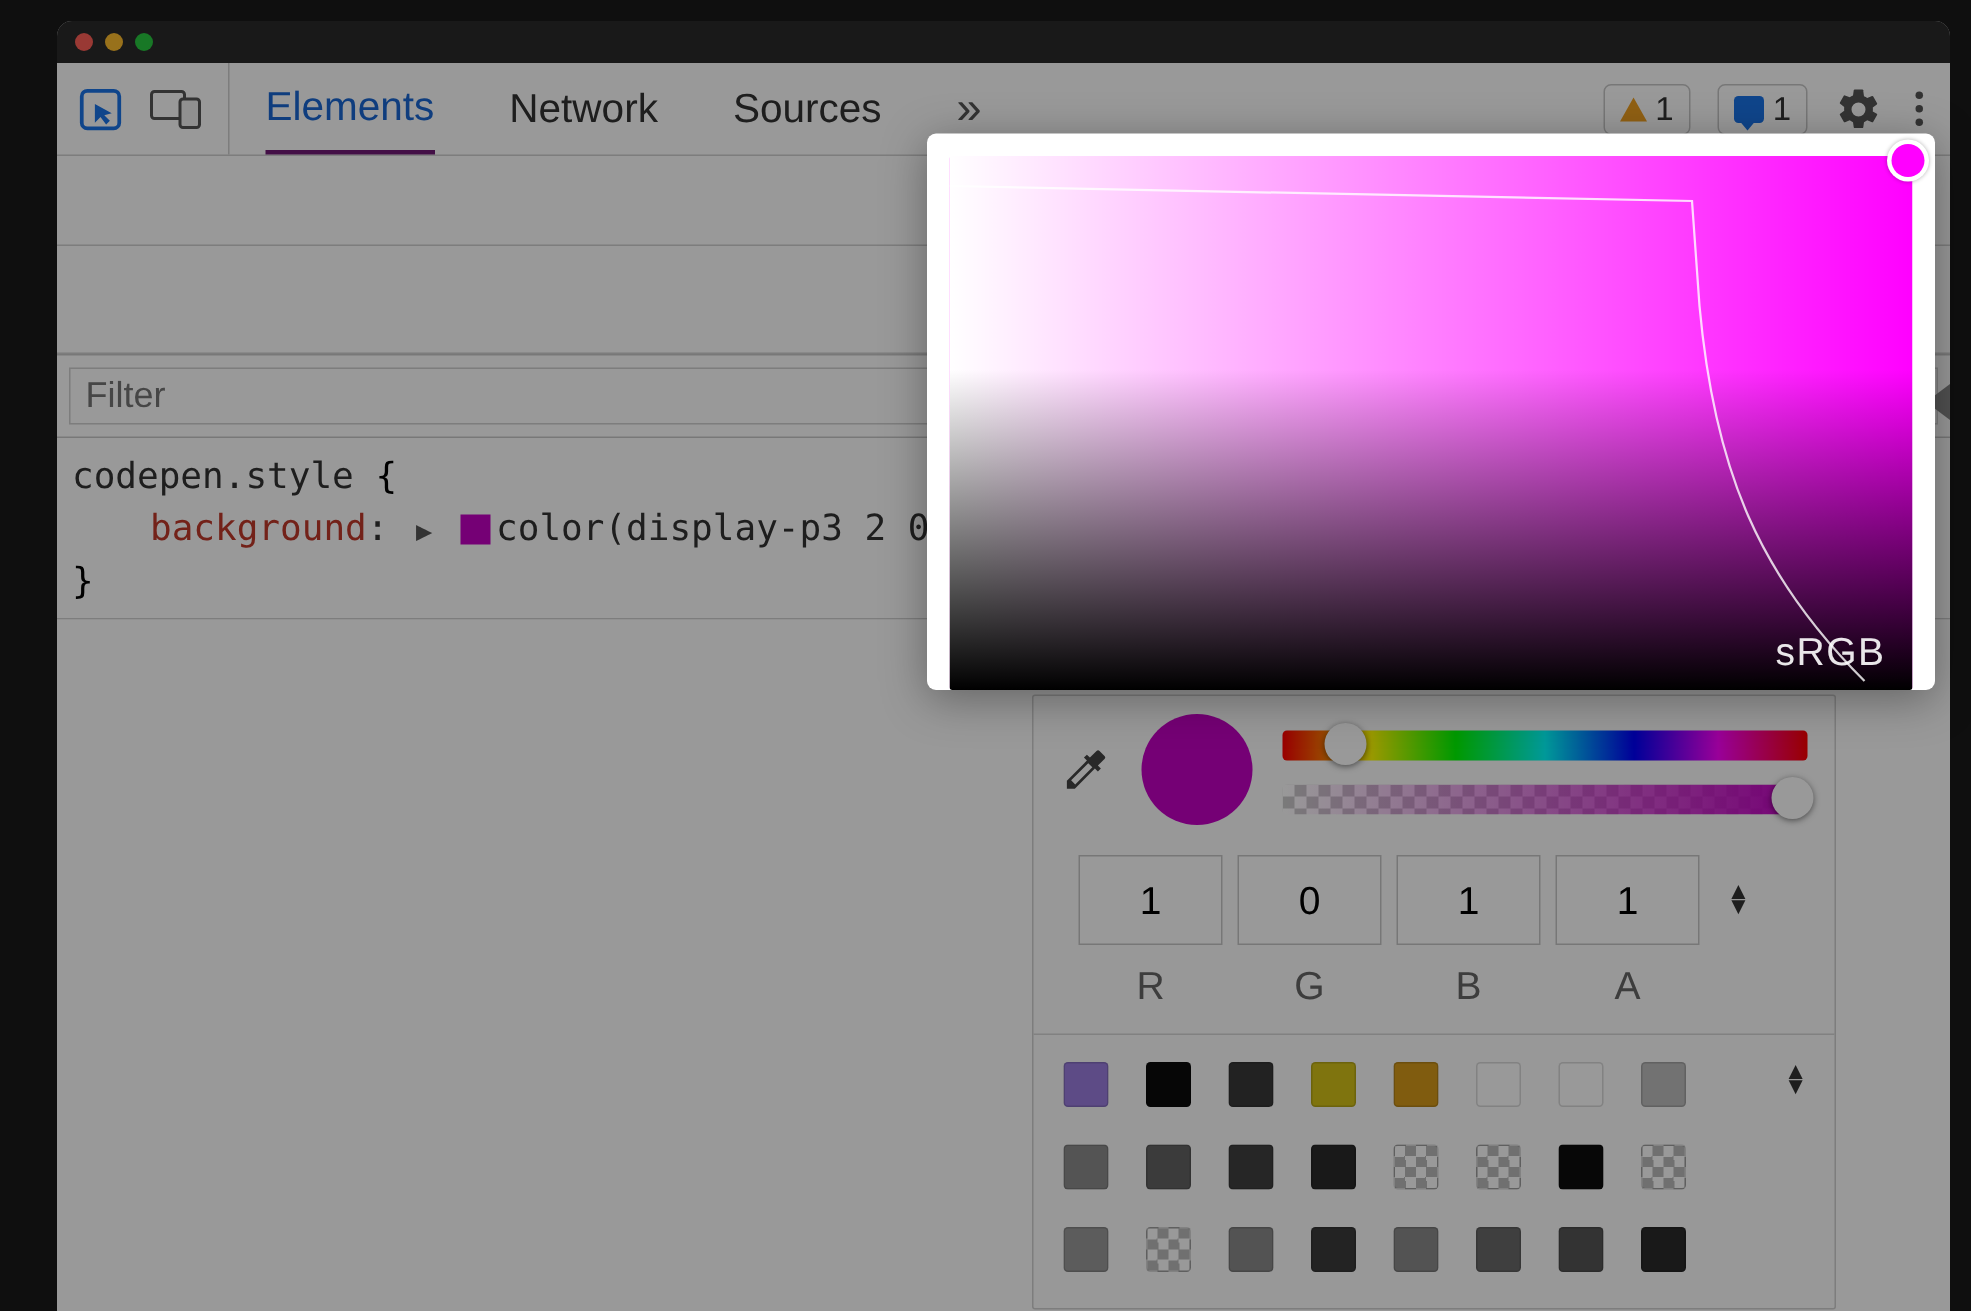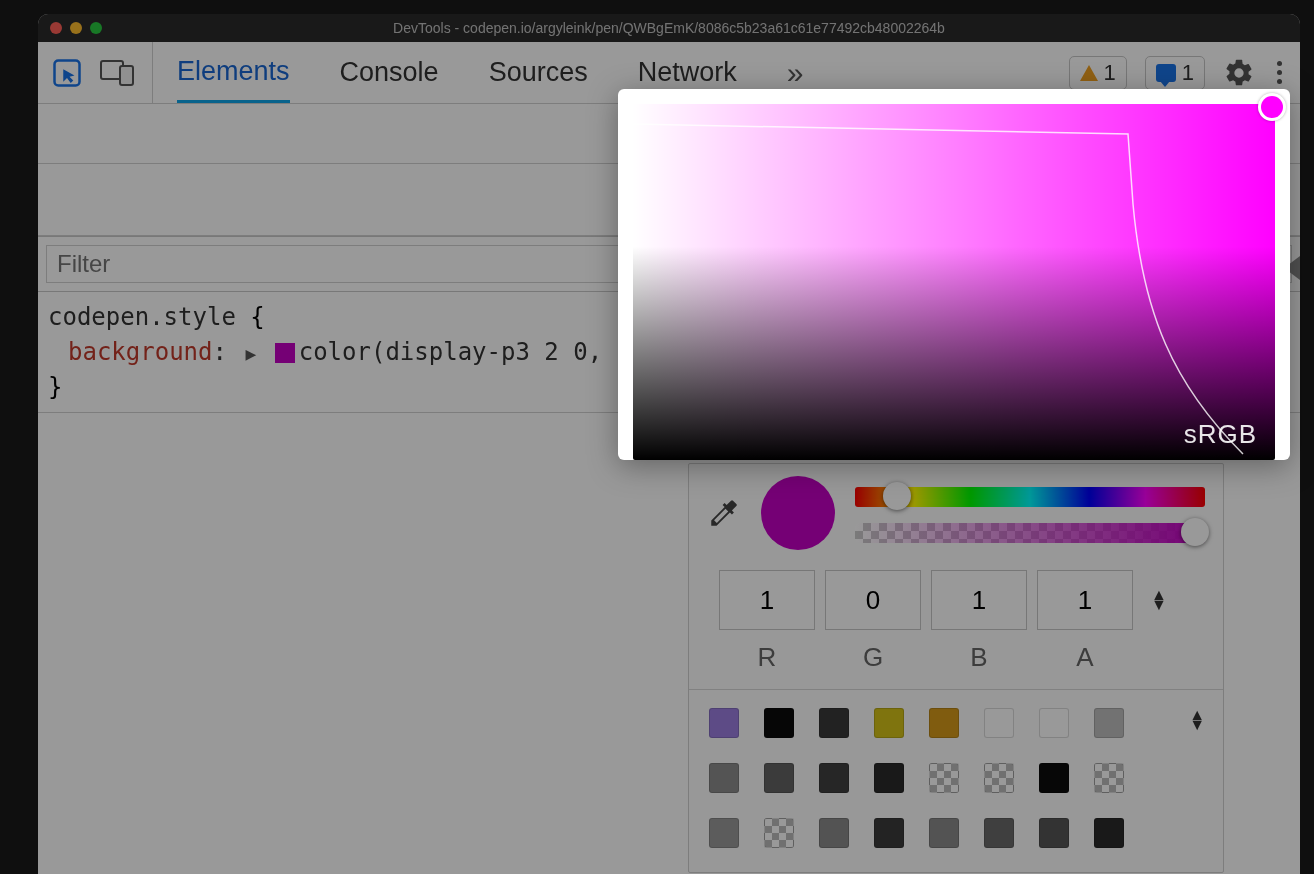--- a/index.html
+++ b/index.html
@@ -290,7 +290,6 @@
       <div class="traffic-light tl-yellow"></div>
       <div class="traffic-light tl-green"></div>
     </div>
-    <div class="window-title">DevTools - codepen.io/argyleink/pen/QWBgEmK/8086c5b23a61c61e77492cb48002264b</div>
   </div>
 
   <div class="toolbar">

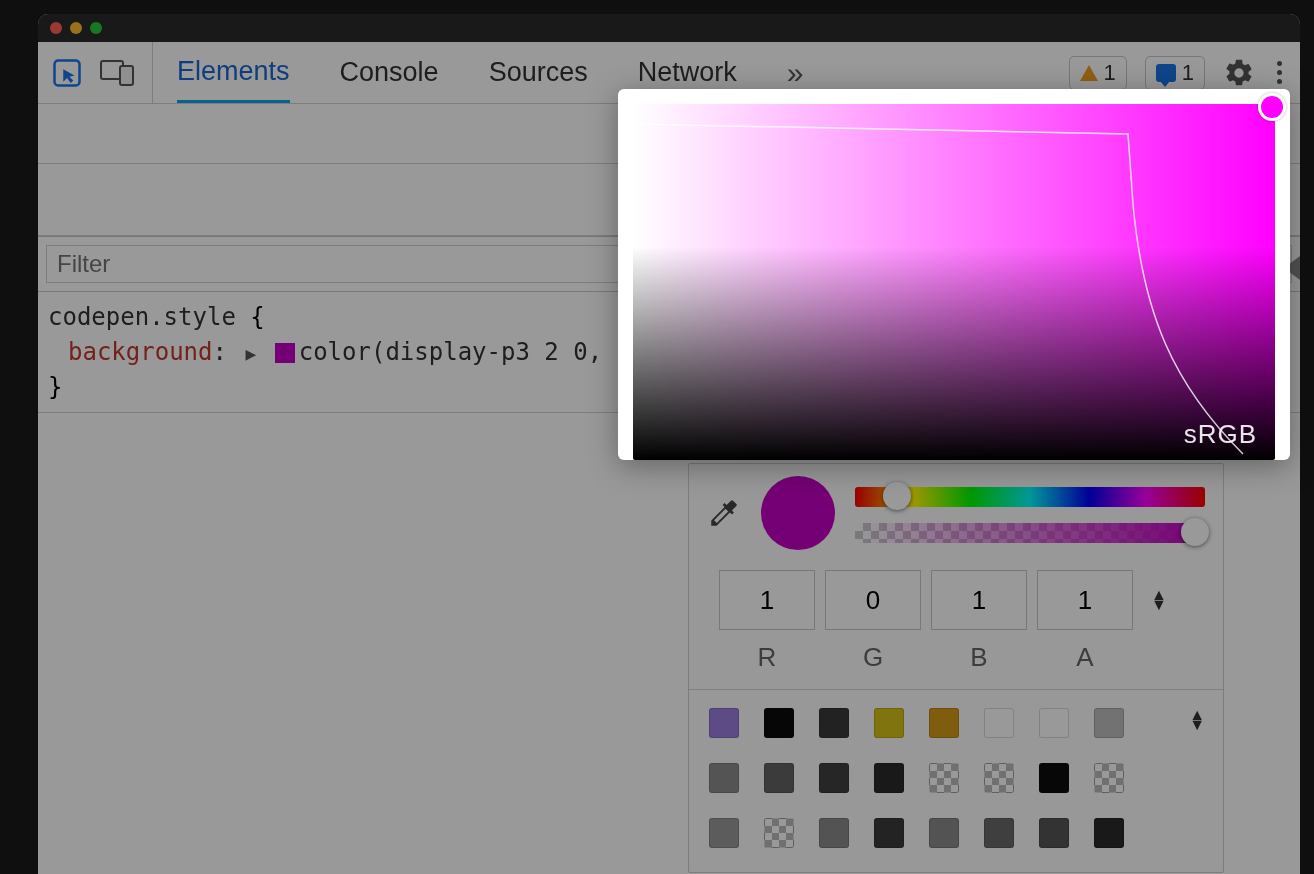--- a/index.html
+++ b/index.html
@@ -58,7 +58,7 @@
     .device-ico { width: 34px; height: 26px; }
     .tabs { display: flex; align-items: center; height: 100%; margin-left: 24px; gap: 50px; }
     .tab { font-size: 27px; color: #333; cursor: pointer; display: flex; align-items: center; height: 100%; }
-    .tab.active { color: #1967d2; border-bottom: 3px solid #0ea5e9; }
+    .tab.active { color: #1967d2; border-bottom: 3px solid #701a75; }
     .more-tabs { margin-left: 50px; font-size: 30px; color: #555; cursor: pointer; }
     .toolbar-right { margin-left: auto; display: flex; align-items: center; gap: 18px; }
     .badge {

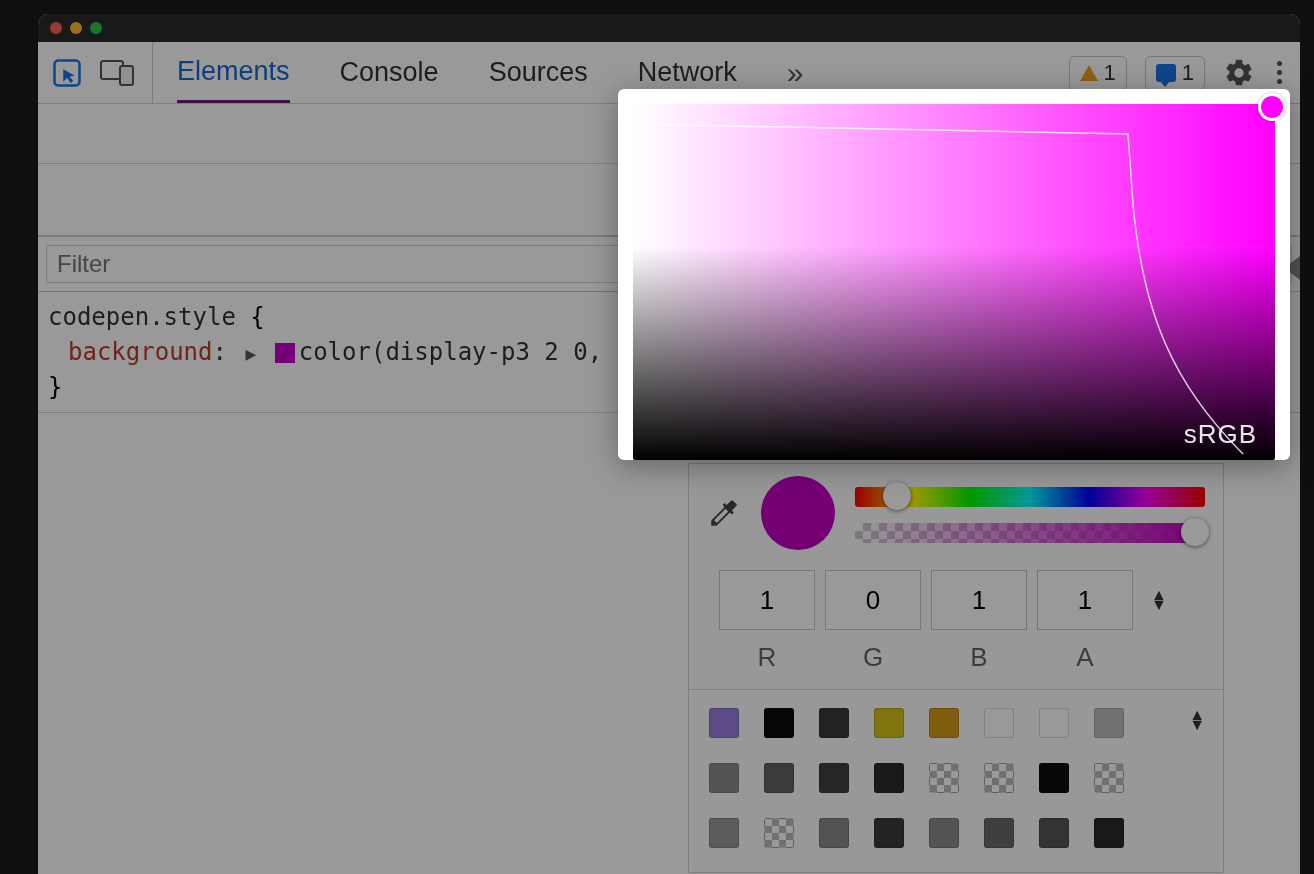--- a/index.html
+++ b/index.html
@@ -305,7 +305,6 @@
     </div>
     <div class="tabs">
       <div class="tab active">Elements</div>
-      <div class="tab">Console</div>
       <div class="tab">Sources</div>
       <div class="tab">Network</div>
     </div>

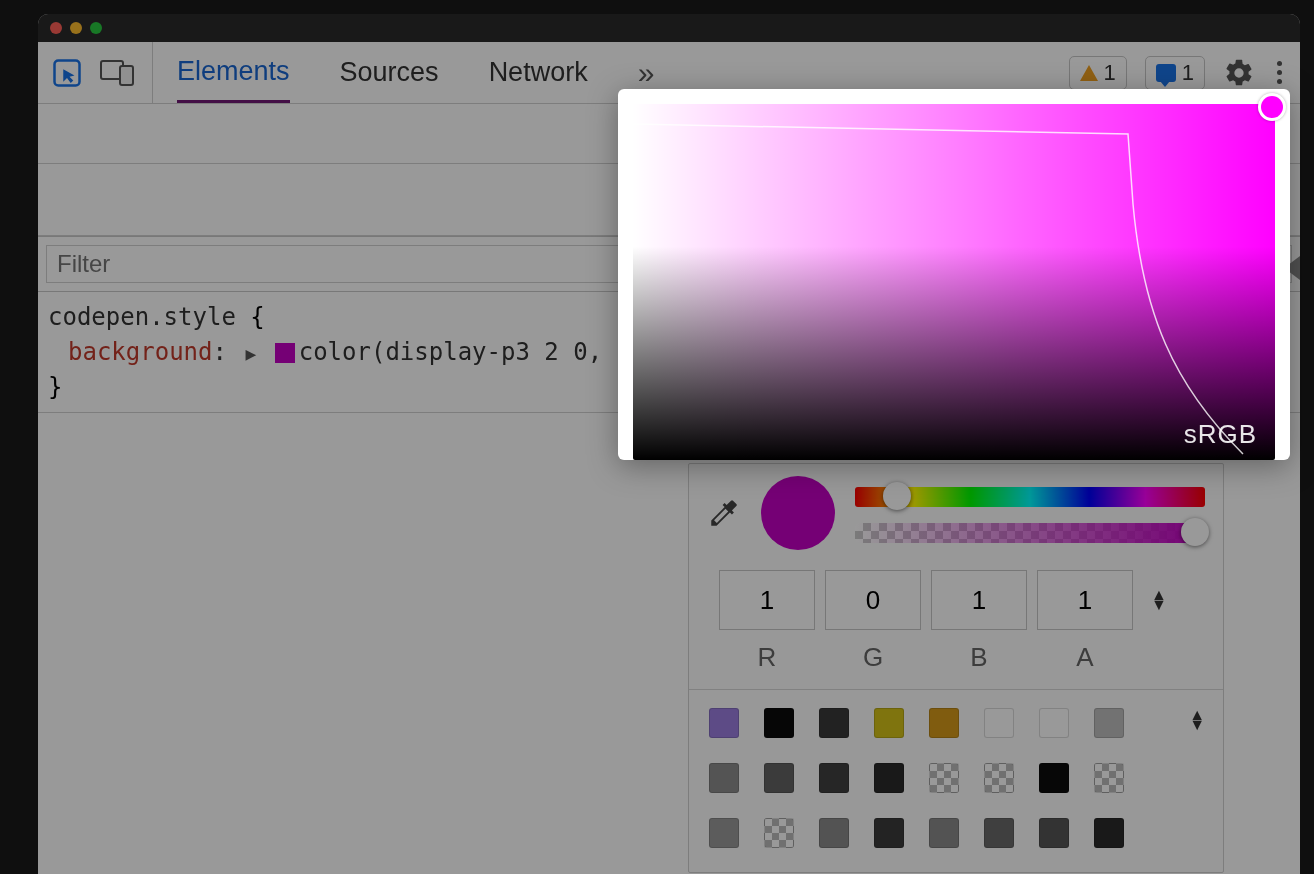--- a/index.html
+++ b/index.html
@@ -305,8 +305,8 @@
     </div>
     <div class="tabs">
       <div class="tab active">Elements</div>
+      <div class="tab">Network</div>
       <div class="tab">Sources</div>
-      <div class="tab">Network</div>
     </div>
     <div class="more-tabs">»</div>
     <div class="toolbar-right">

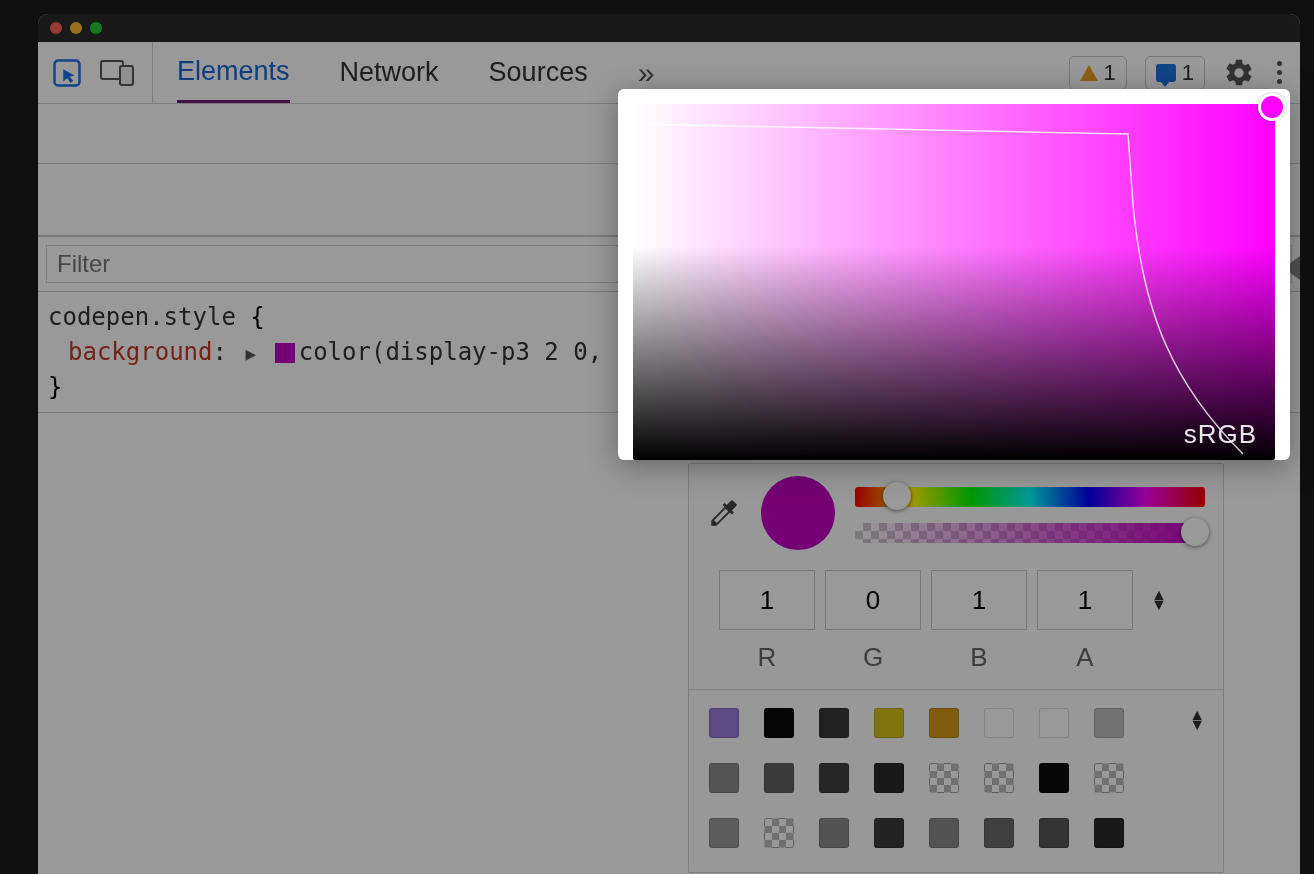--- a/index.html
+++ b/index.html
@@ -109,7 +109,7 @@
       border-bottom: 1px solid #d0d0d0;
     }
     .css-selector { color: #333; }
-    .css-prop { color: #c0392b; margin-left: 20px; }
+    .css-prop { color: #c0392b; margin-left: 52px; }
     .css-colon { color:#333; }
     .expand-arrow { color:#555; display:inline-block; margin: 0 4px; font-size: 18px; }
     .swatch { display:inline-block; width: 20px; height: 20px; background: #c400c4; vertical-align: middle; margin-right: 4px; }

